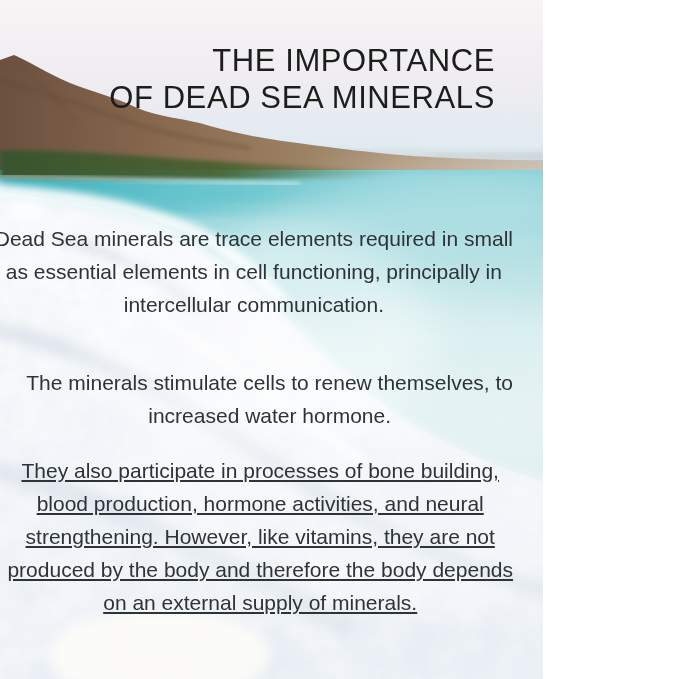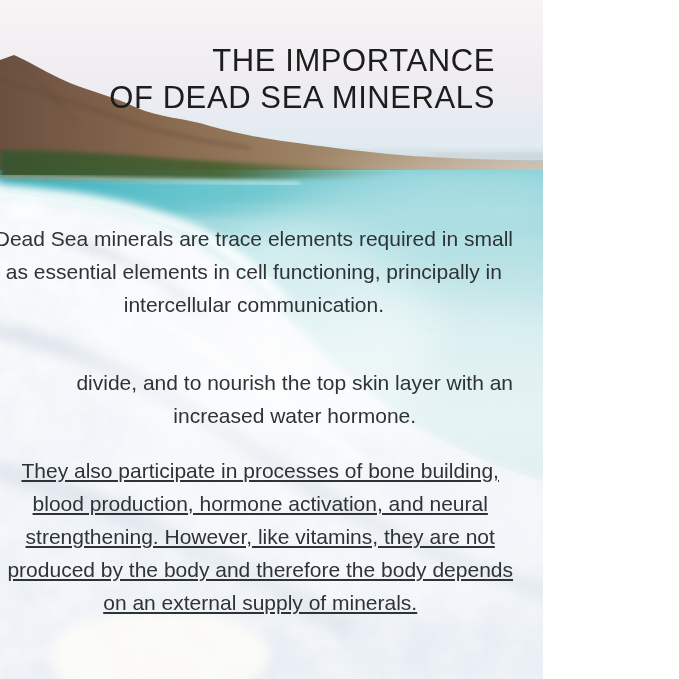--- a/index.html
+++ b/index.html
@@ -168,6 +168,7 @@
   </div>
 
   <div class="para para-2">
+    <div>The minerals stimulate cells to renew themselves, to</div>
     <div>divide, and to nourish the top skin layer with an</div>
     <div>increased water hormone.</div>
   </div>

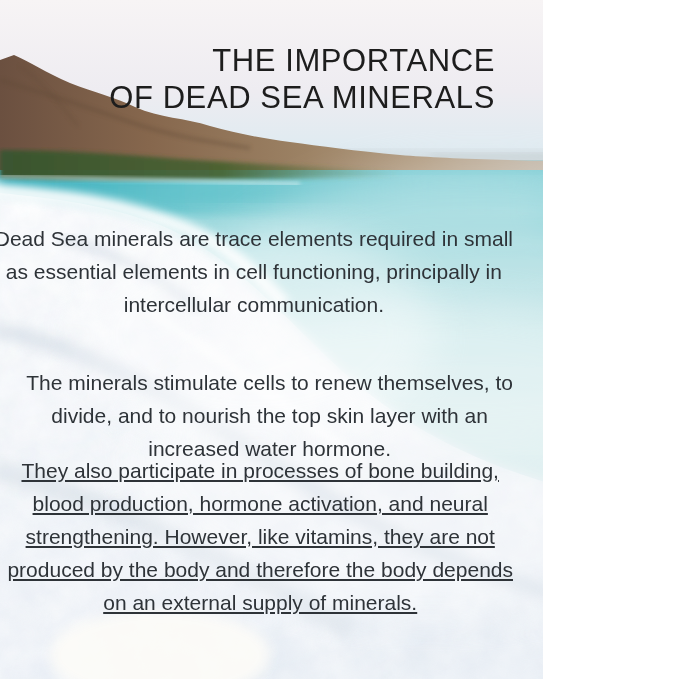--- a/index.html
+++ b/index.html
@@ -169,7 +169,6 @@
 
   <div class="para para-2">
     <div>The minerals stimulate cells to renew themselves, to</div>
-    <div>divide, and to nourish the top skin layer with an</div>
     <div>increased water hormone.</div>
   </div>
 

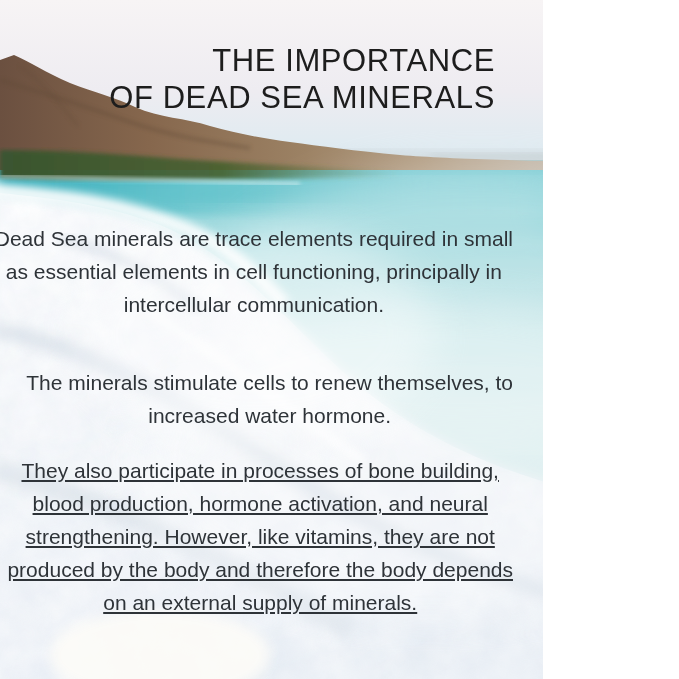--- a/index.html
+++ b/index.html
@@ -174,7 +174,7 @@
 
   <div class="para para-3">
     <div>They also participate in processes of bone building,</div>
-    <div>blood production, hormone activation, and neural</div>
+    <div>blood production, hormone activities, and neural</div>
     <div>strengthening. However, like vitamins, they are not</div>
     <div>produced by the body and therefore the body depends</div>
     <div>on an external supply of minerals.</div>

